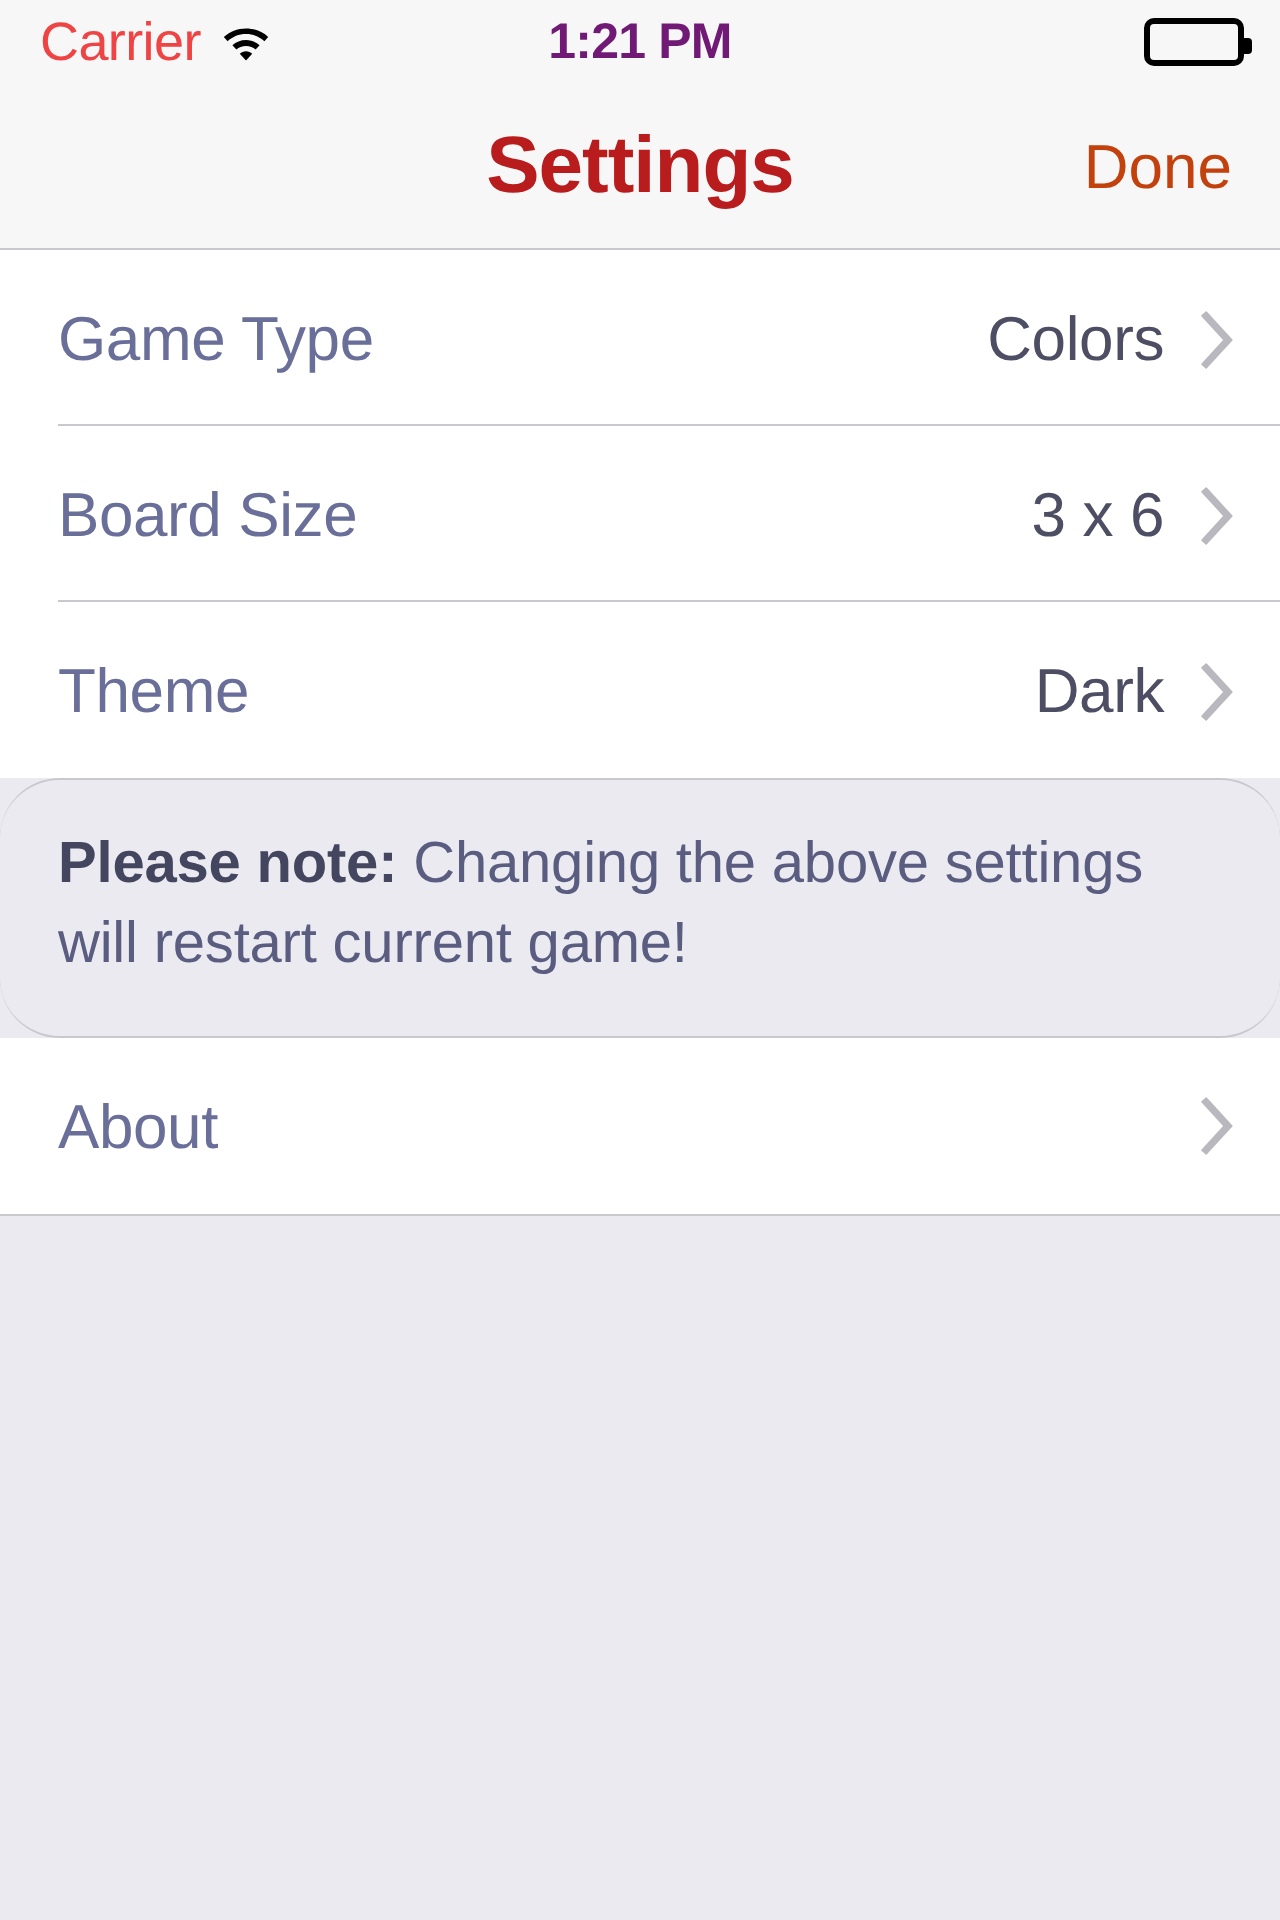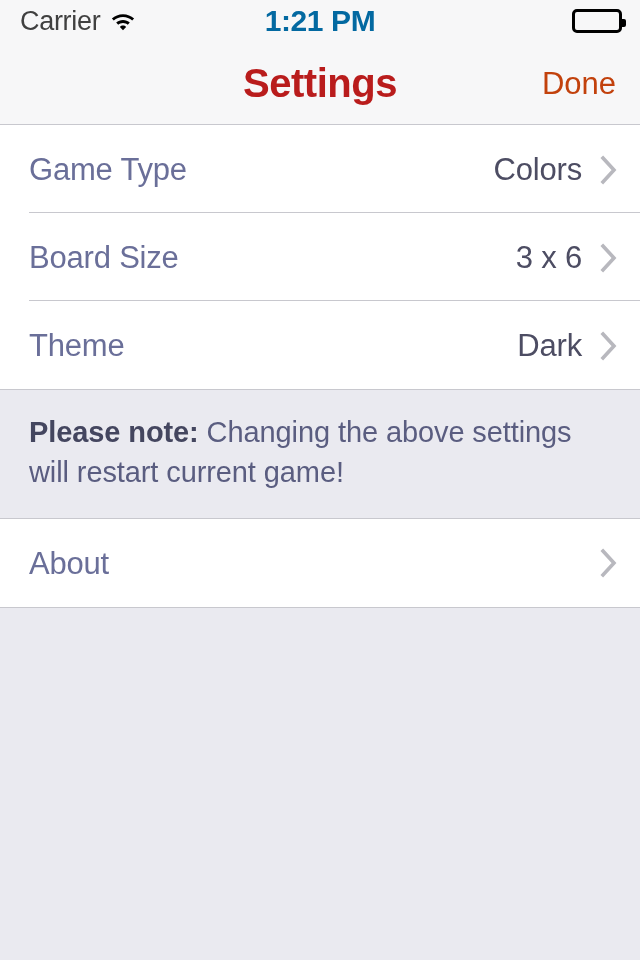--- a/index.html
+++ b/index.html
@@ -46,7 +46,7 @@
   .carrier-text {
     font-size: 27px;
     letter-spacing: -0.3px;
-    color: #404040;
+    color: #ef4444;
     line-height: 1;
   }
 

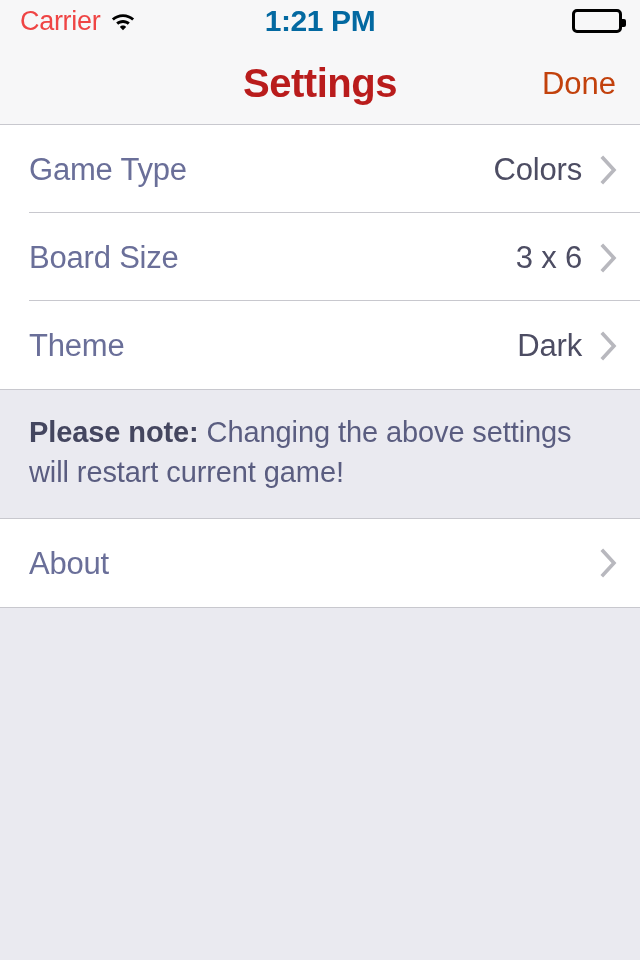--- a/index.html
+++ b/index.html
@@ -65,10 +65,10 @@
     display: flex;
     align-items: center;
     justify-content: center;
-    font-size: 30px;
+    font-size: 25px;
     font-weight: bold;
     letter-spacing: -0.4px;
-    color: #0369a1;
+    color: #701a75;
     pointer-events: none;
   }
 

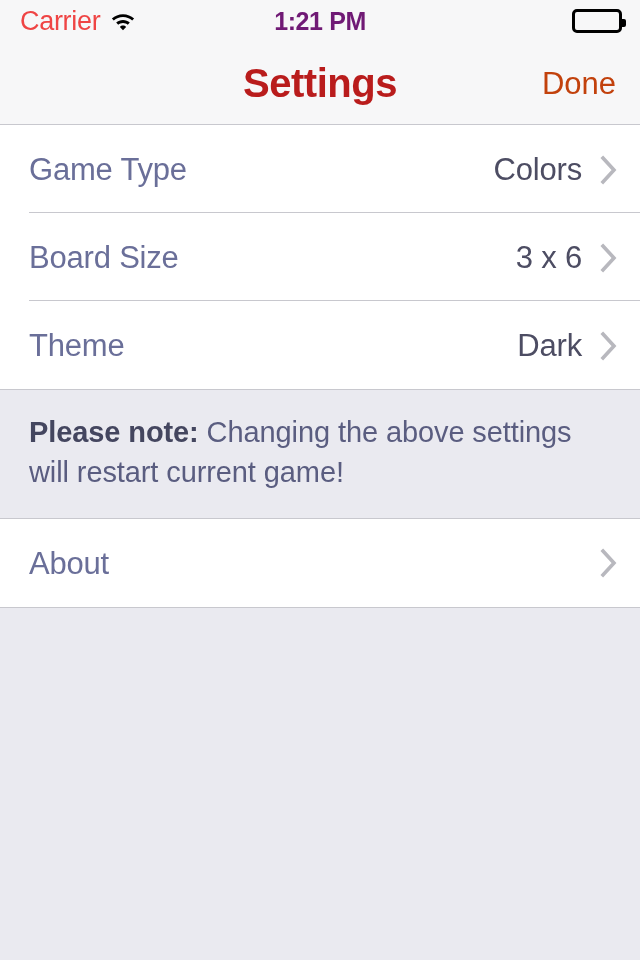--- a/index.html
+++ b/index.html
@@ -198,6 +198,7 @@
     border-bottom: 1px solid #c8c8ce;
     padding: 22px 60px 26px 29px;
     flex: 0 0 auto;
+    border-radius: 30px;
   }
 
   .note-text {

